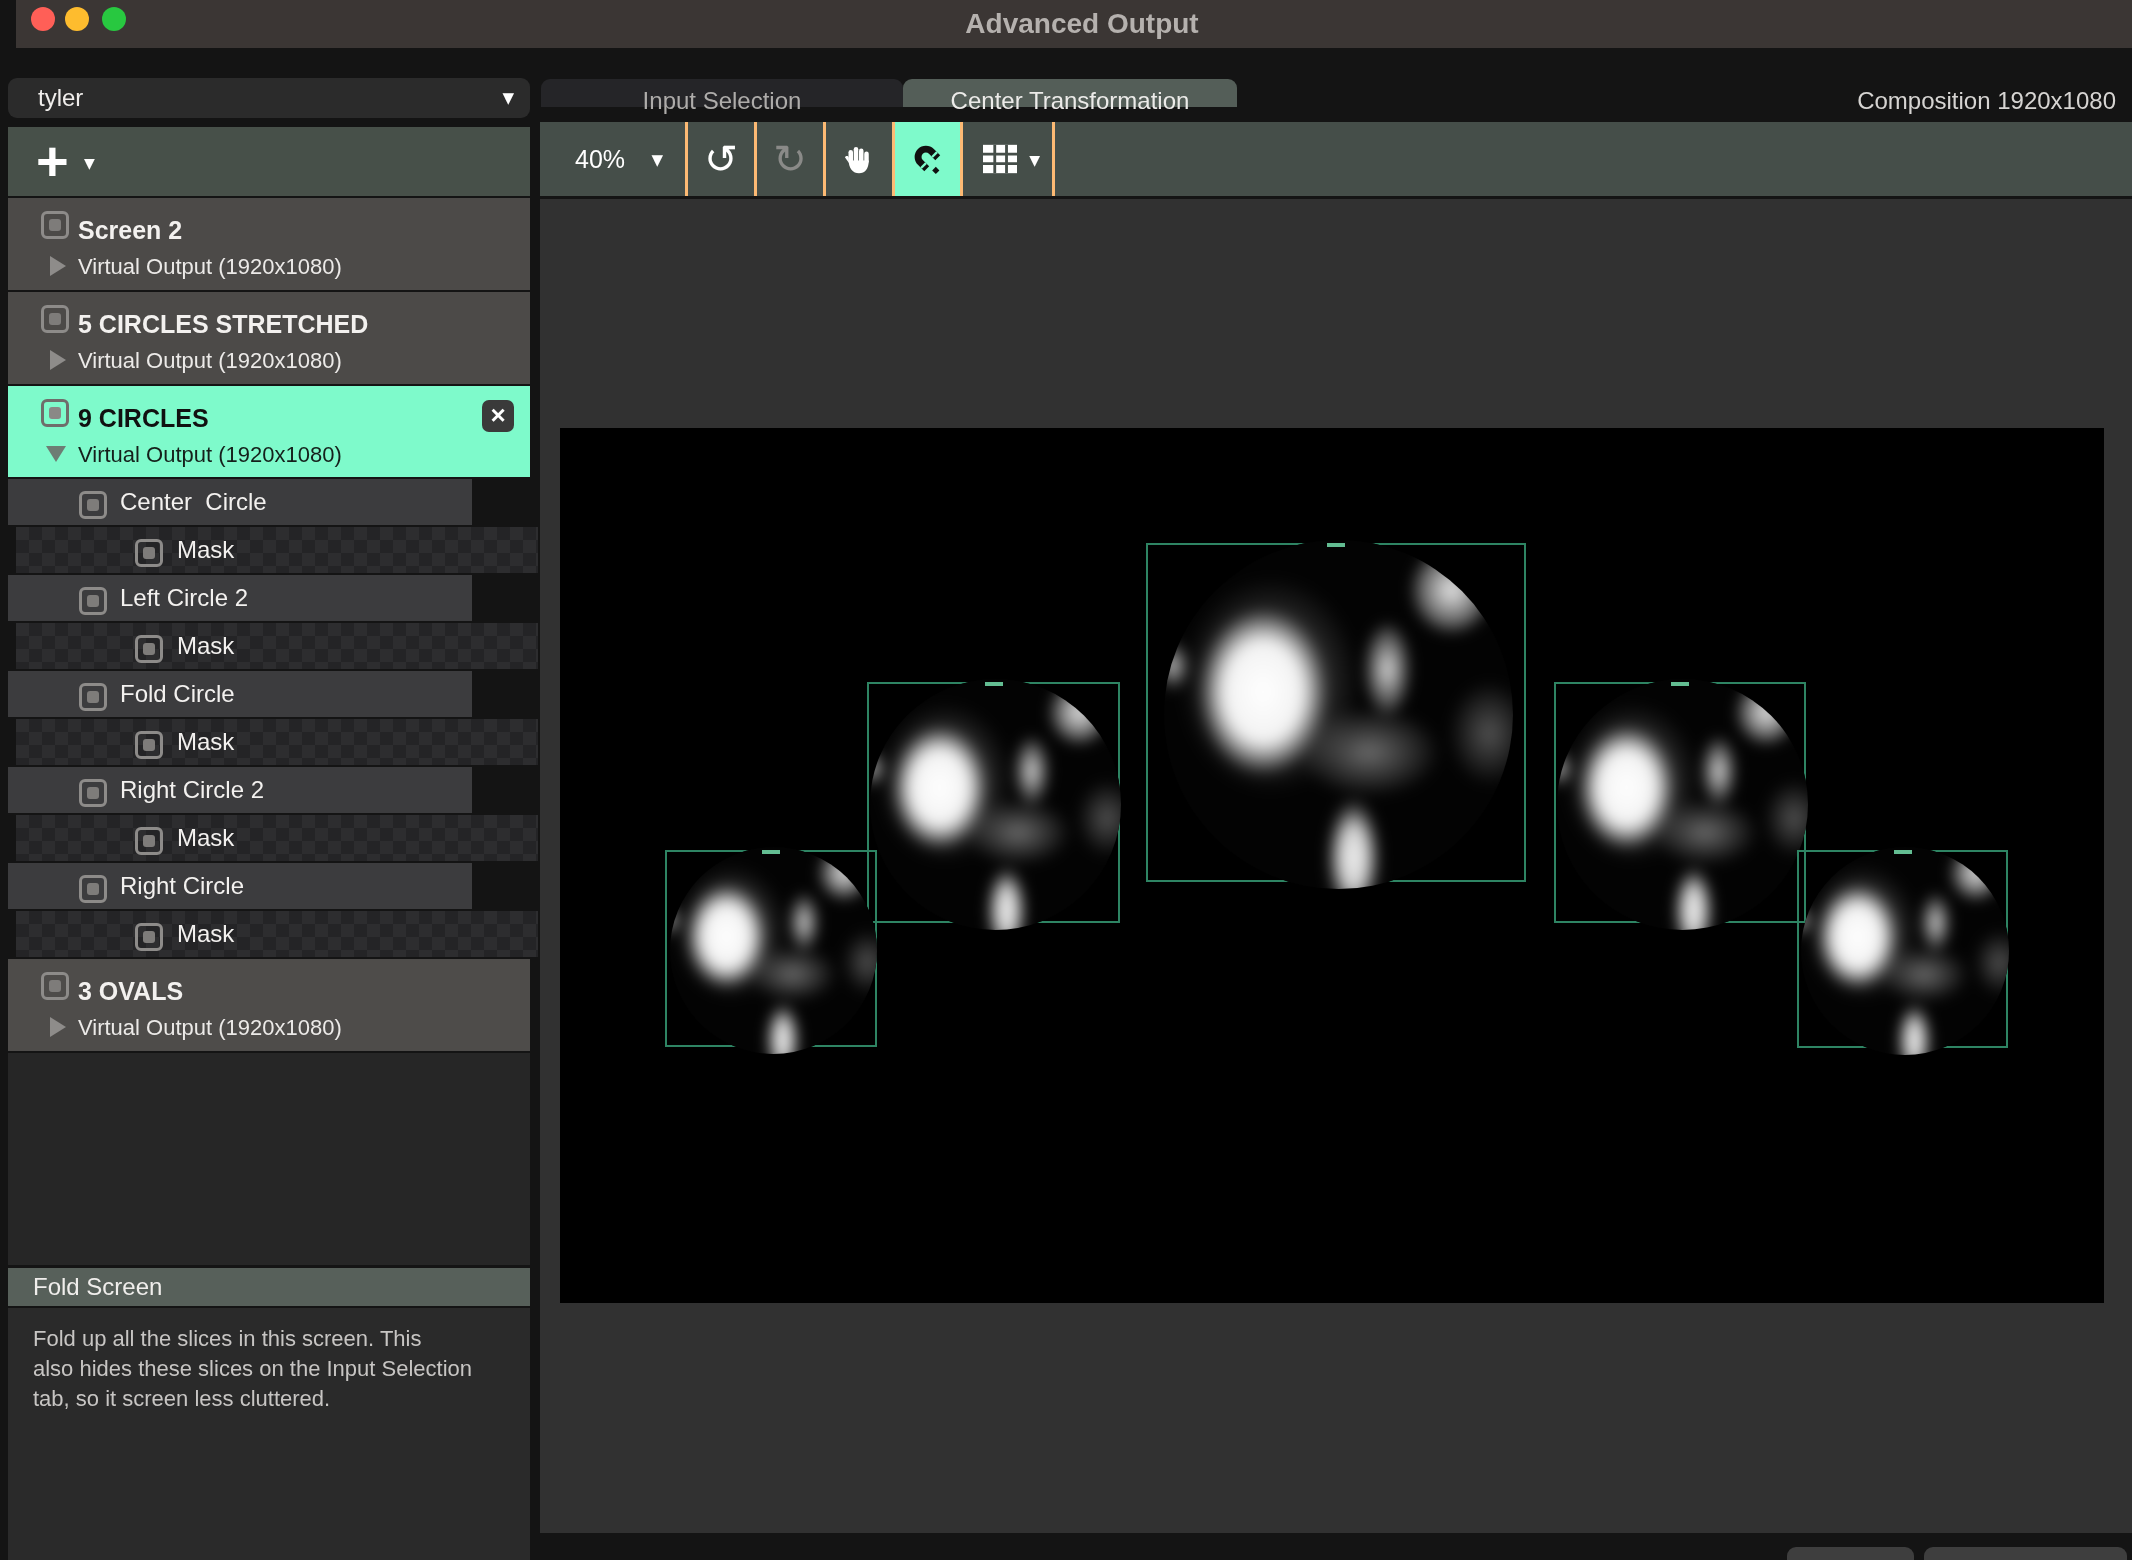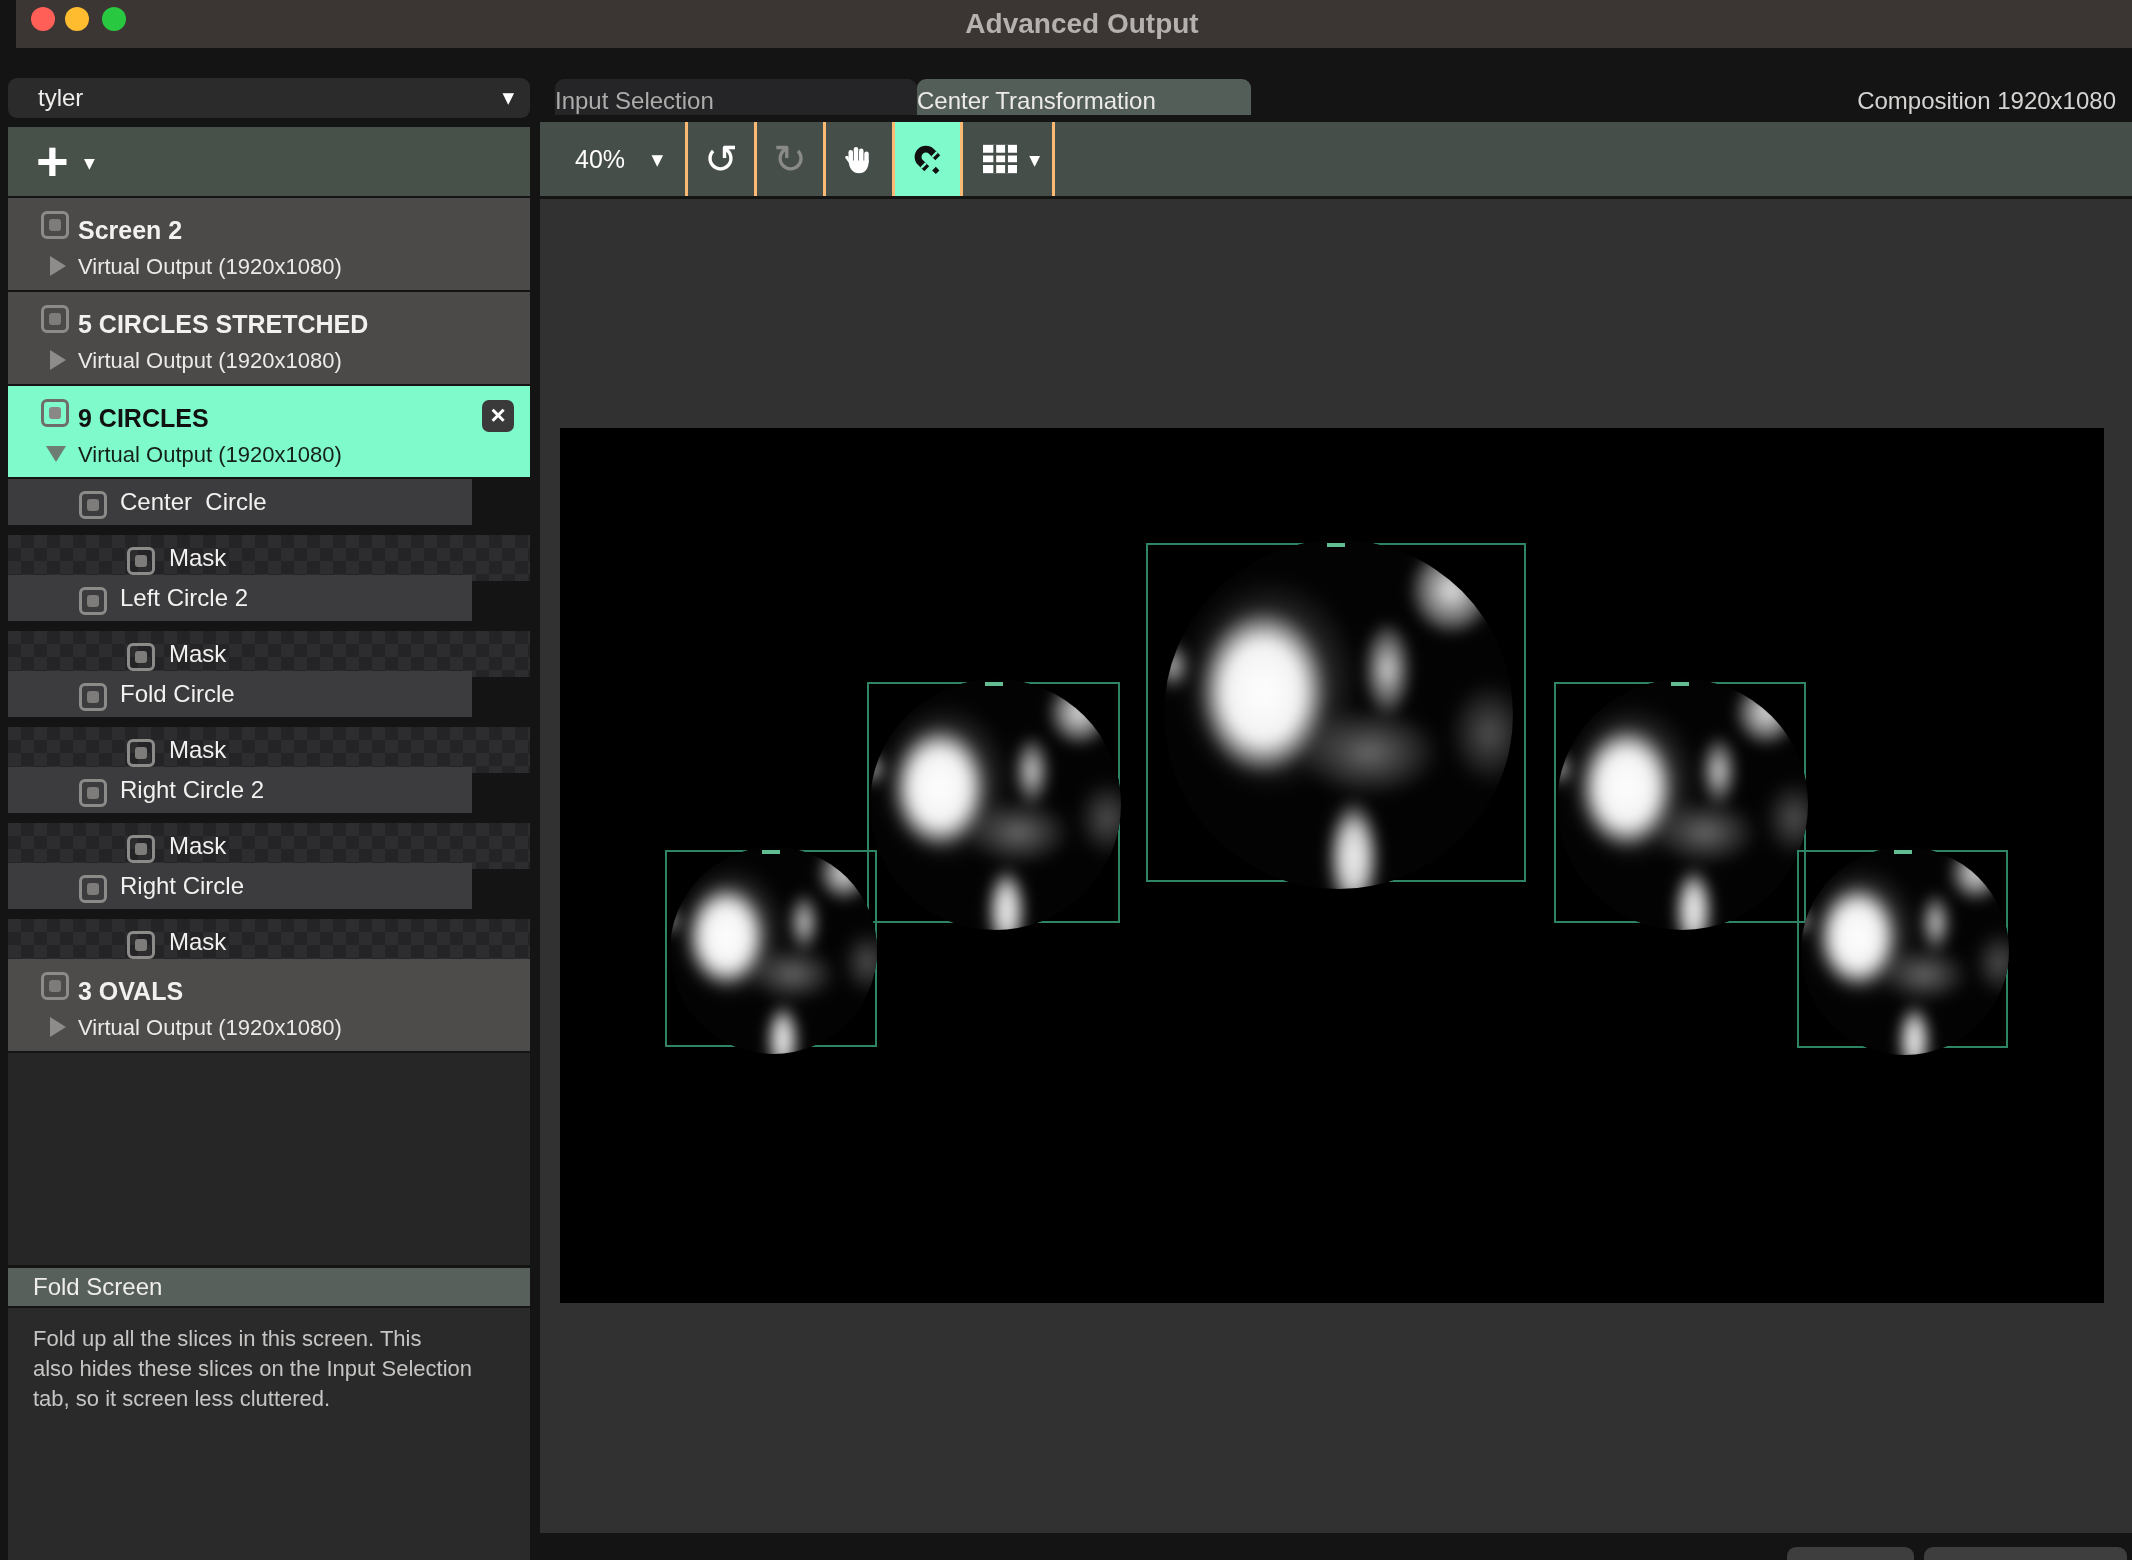--- a/index.html
+++ b/index.html
@@ -53,7 +53,7 @@
   .fold-desc{position:absolute;left:8px;top:1308px;width:522px;height:252px;background:#2a2a2a;}
   .fold-line{position:absolute;left:25px;font-size:22px;color:#c7c5c3;}
   
-  .tab{position:absolute;top:79px;height:36px;line-height:43px;font-size:24px;border-radius:9px 9px 0 0;margin-left:14px;}
+  .tab{position:absolute;top:79px;height:28px;line-height:43px;text-align:center;font-size:24px;border-radius:9px 9px 0 0;}
   .tab.inactive{left:541px;width:362px;background:#252528;color:#aeacaa;}
   .tab.active{left:903px;width:334px;background:#545e58;color:#ecebe9;}
   .comp-label{position:absolute;right:16px;top:79px;height:43px;line-height:43px;font-size:24px;color:#d6d4d2;}

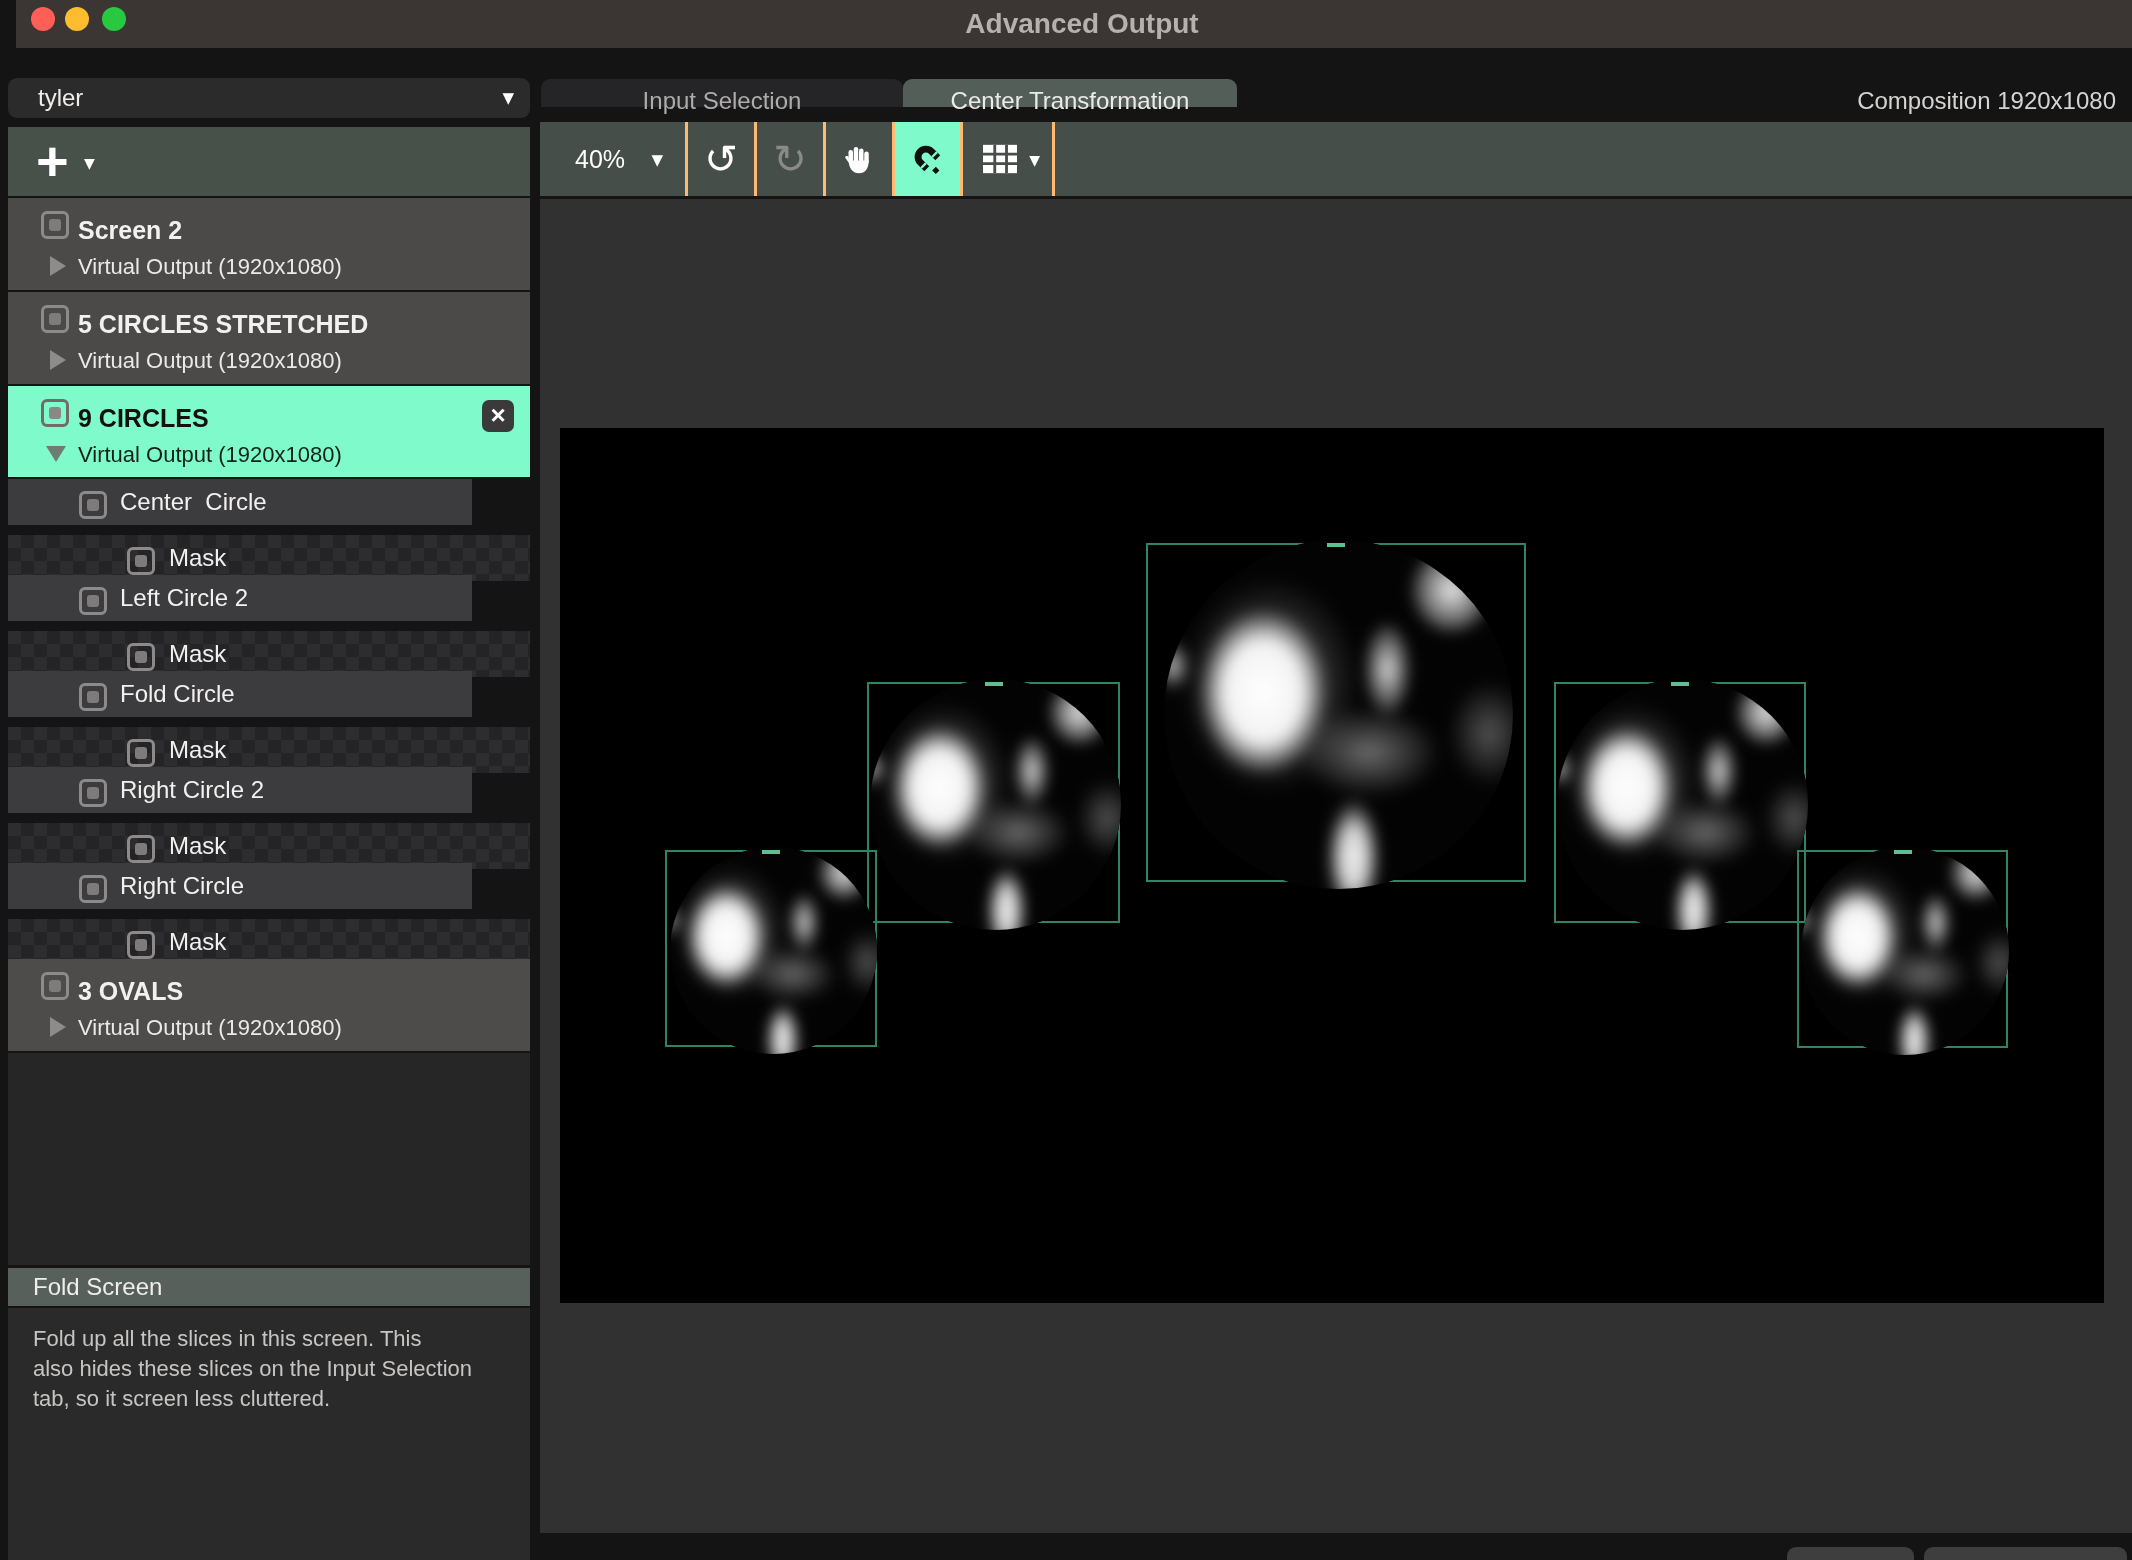--- a/index.html
+++ b/index.html
@@ -40,11 +40,11 @@
   .close-btn{position:absolute;left:474px;top:14px;width:32px;height:32px;border-radius:7px;background:#3a3a3a;
     color:#ffffff;font-size:26px;font-weight:bold;text-align:center;line-height:30px;}
   .slice-row{position:absolute;left:8px;width:464px;height:46px;background:#3c3c3e;}
-  .mask-row{position:absolute;left:8px;width:522px;height:46px;background-color:#2d2d2f;
+  .mask-row{position:absolute;left:16px;width:522px;height:46px;background-color:#2d2d2f;
     background-image:
       linear-gradient(45deg,#242426 25%,transparent 25%,transparent 75%,#242426 75%),
       linear-gradient(45deg,#242426 25%,transparent 25%,transparent 75%,#242426 75%);
-    background-size:26px 26px;background-position:0 0,13px 13px;margin-top:8px;}
+    background-size:26px 26px;background-position:0 0,13px 13px;}
   .slice-label{position:absolute;top:9px;font-size:24px;color:#f3f1ef;white-space:pre;}
   .row-cb{top:12px;}
   .sidebar-empty{position:absolute;left:8px;top:1053px;width:522px;height:212px;background:#262626;}

